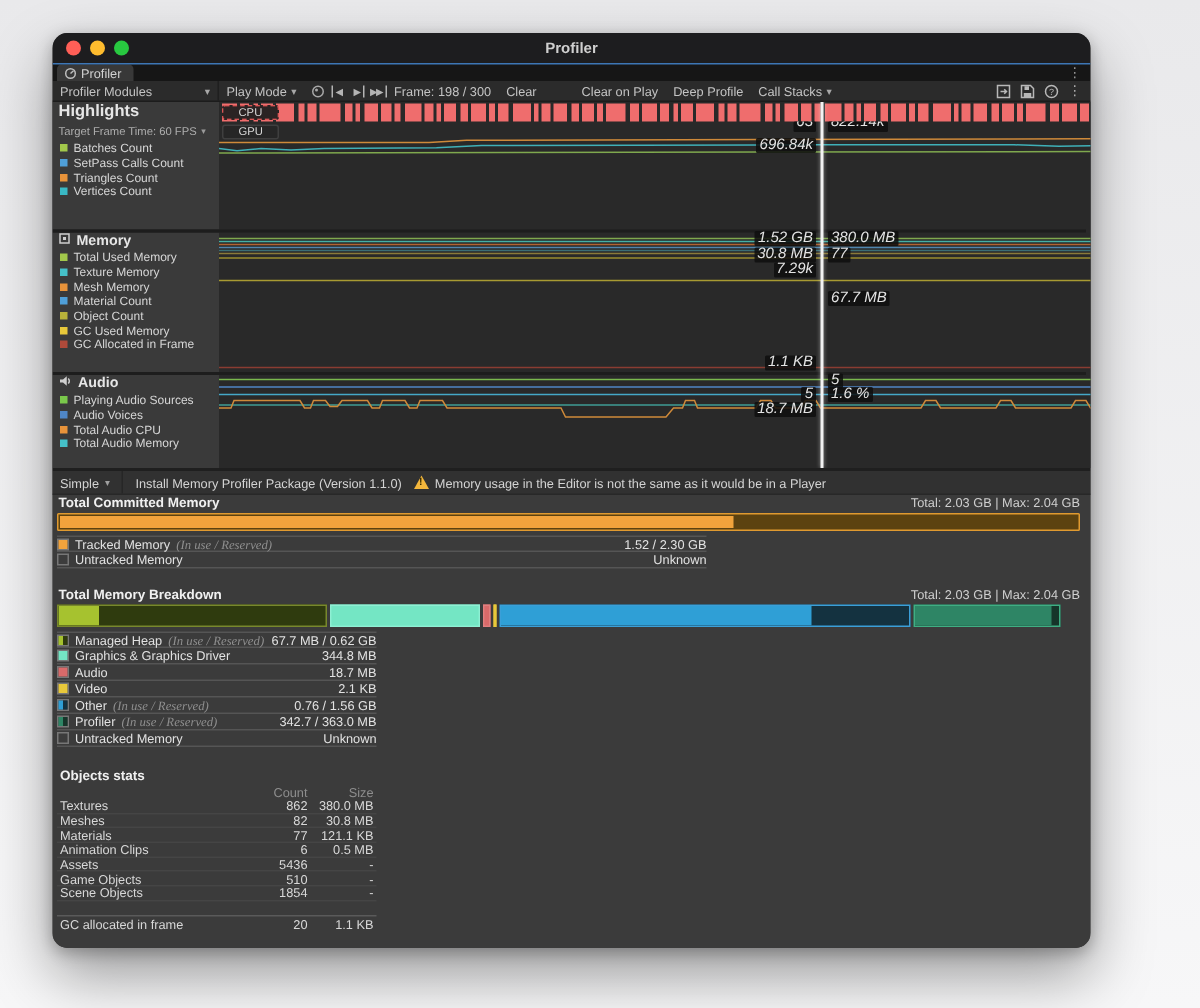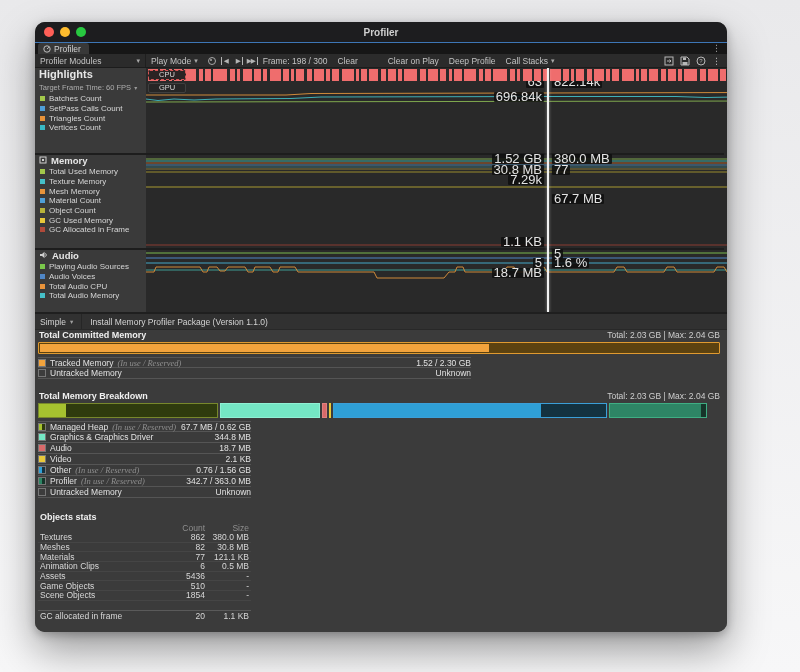--- a/index.html
+++ b/index.html
@@ -56,8 +56,8 @@
   .chip.gpu { left:2px; top:15px; }
   #frame-line { position:absolute; left:401px; top:0; width:2px; height:244px; background:#f2f2f2; z-index:7;
                 box-shadow:0 0 3px rgba(255,255,255,.5); }
-  .clabel { position:absolute; z-index:8; background:rgba(14,14,14,.85); color:#e4e4e4; font-size:13px;
-            line-height:10px; padding:0 2px; border-radius:1px; white-space:nowrap; }
+  .clabel { position:absolute; z-index:8; background:rgba(14,14,14,.85); color:#e4e4e4; font-size:10px;
+            line-height:10px; padding:0 2px; border-radius:1px; white-space:nowrap;font-style:italic; }
   .clabel.clip { height:7px; overflow:hidden; }
   .clabel.clip span { display:block; margin-top:-4px; }
   

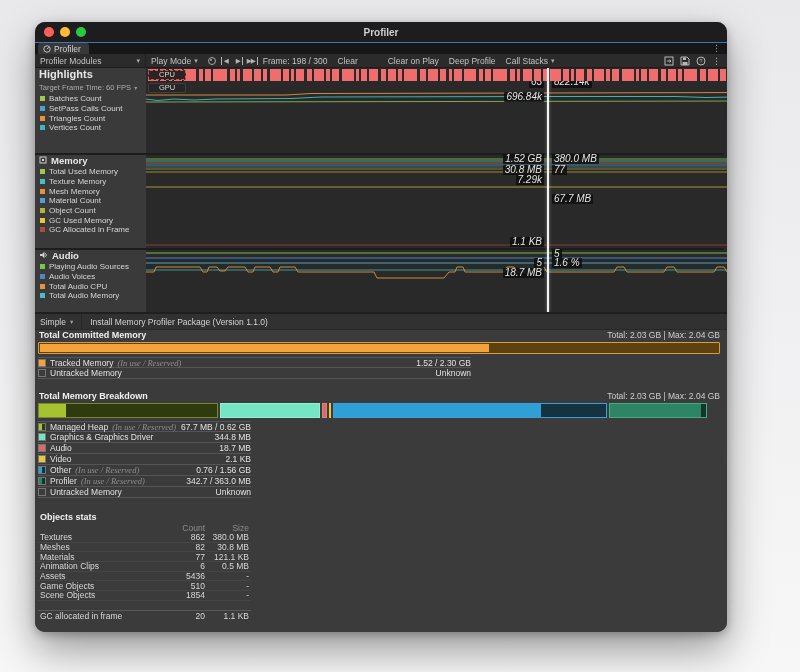--- a/index.html
+++ b/index.html
@@ -380,6 +380,10 @@
             <span class="arr">▾</span>
         </div>
         <div class="install">Install Memory Profiler Package (Version 1.1.0)</div>
+        <div class="warn-wrap">
+          <span class="warn-tri"></span>
+          <span>Memory usage in the Editor is not the same as it would be in a Player</span>
+        </div>
       </div>
 
 

